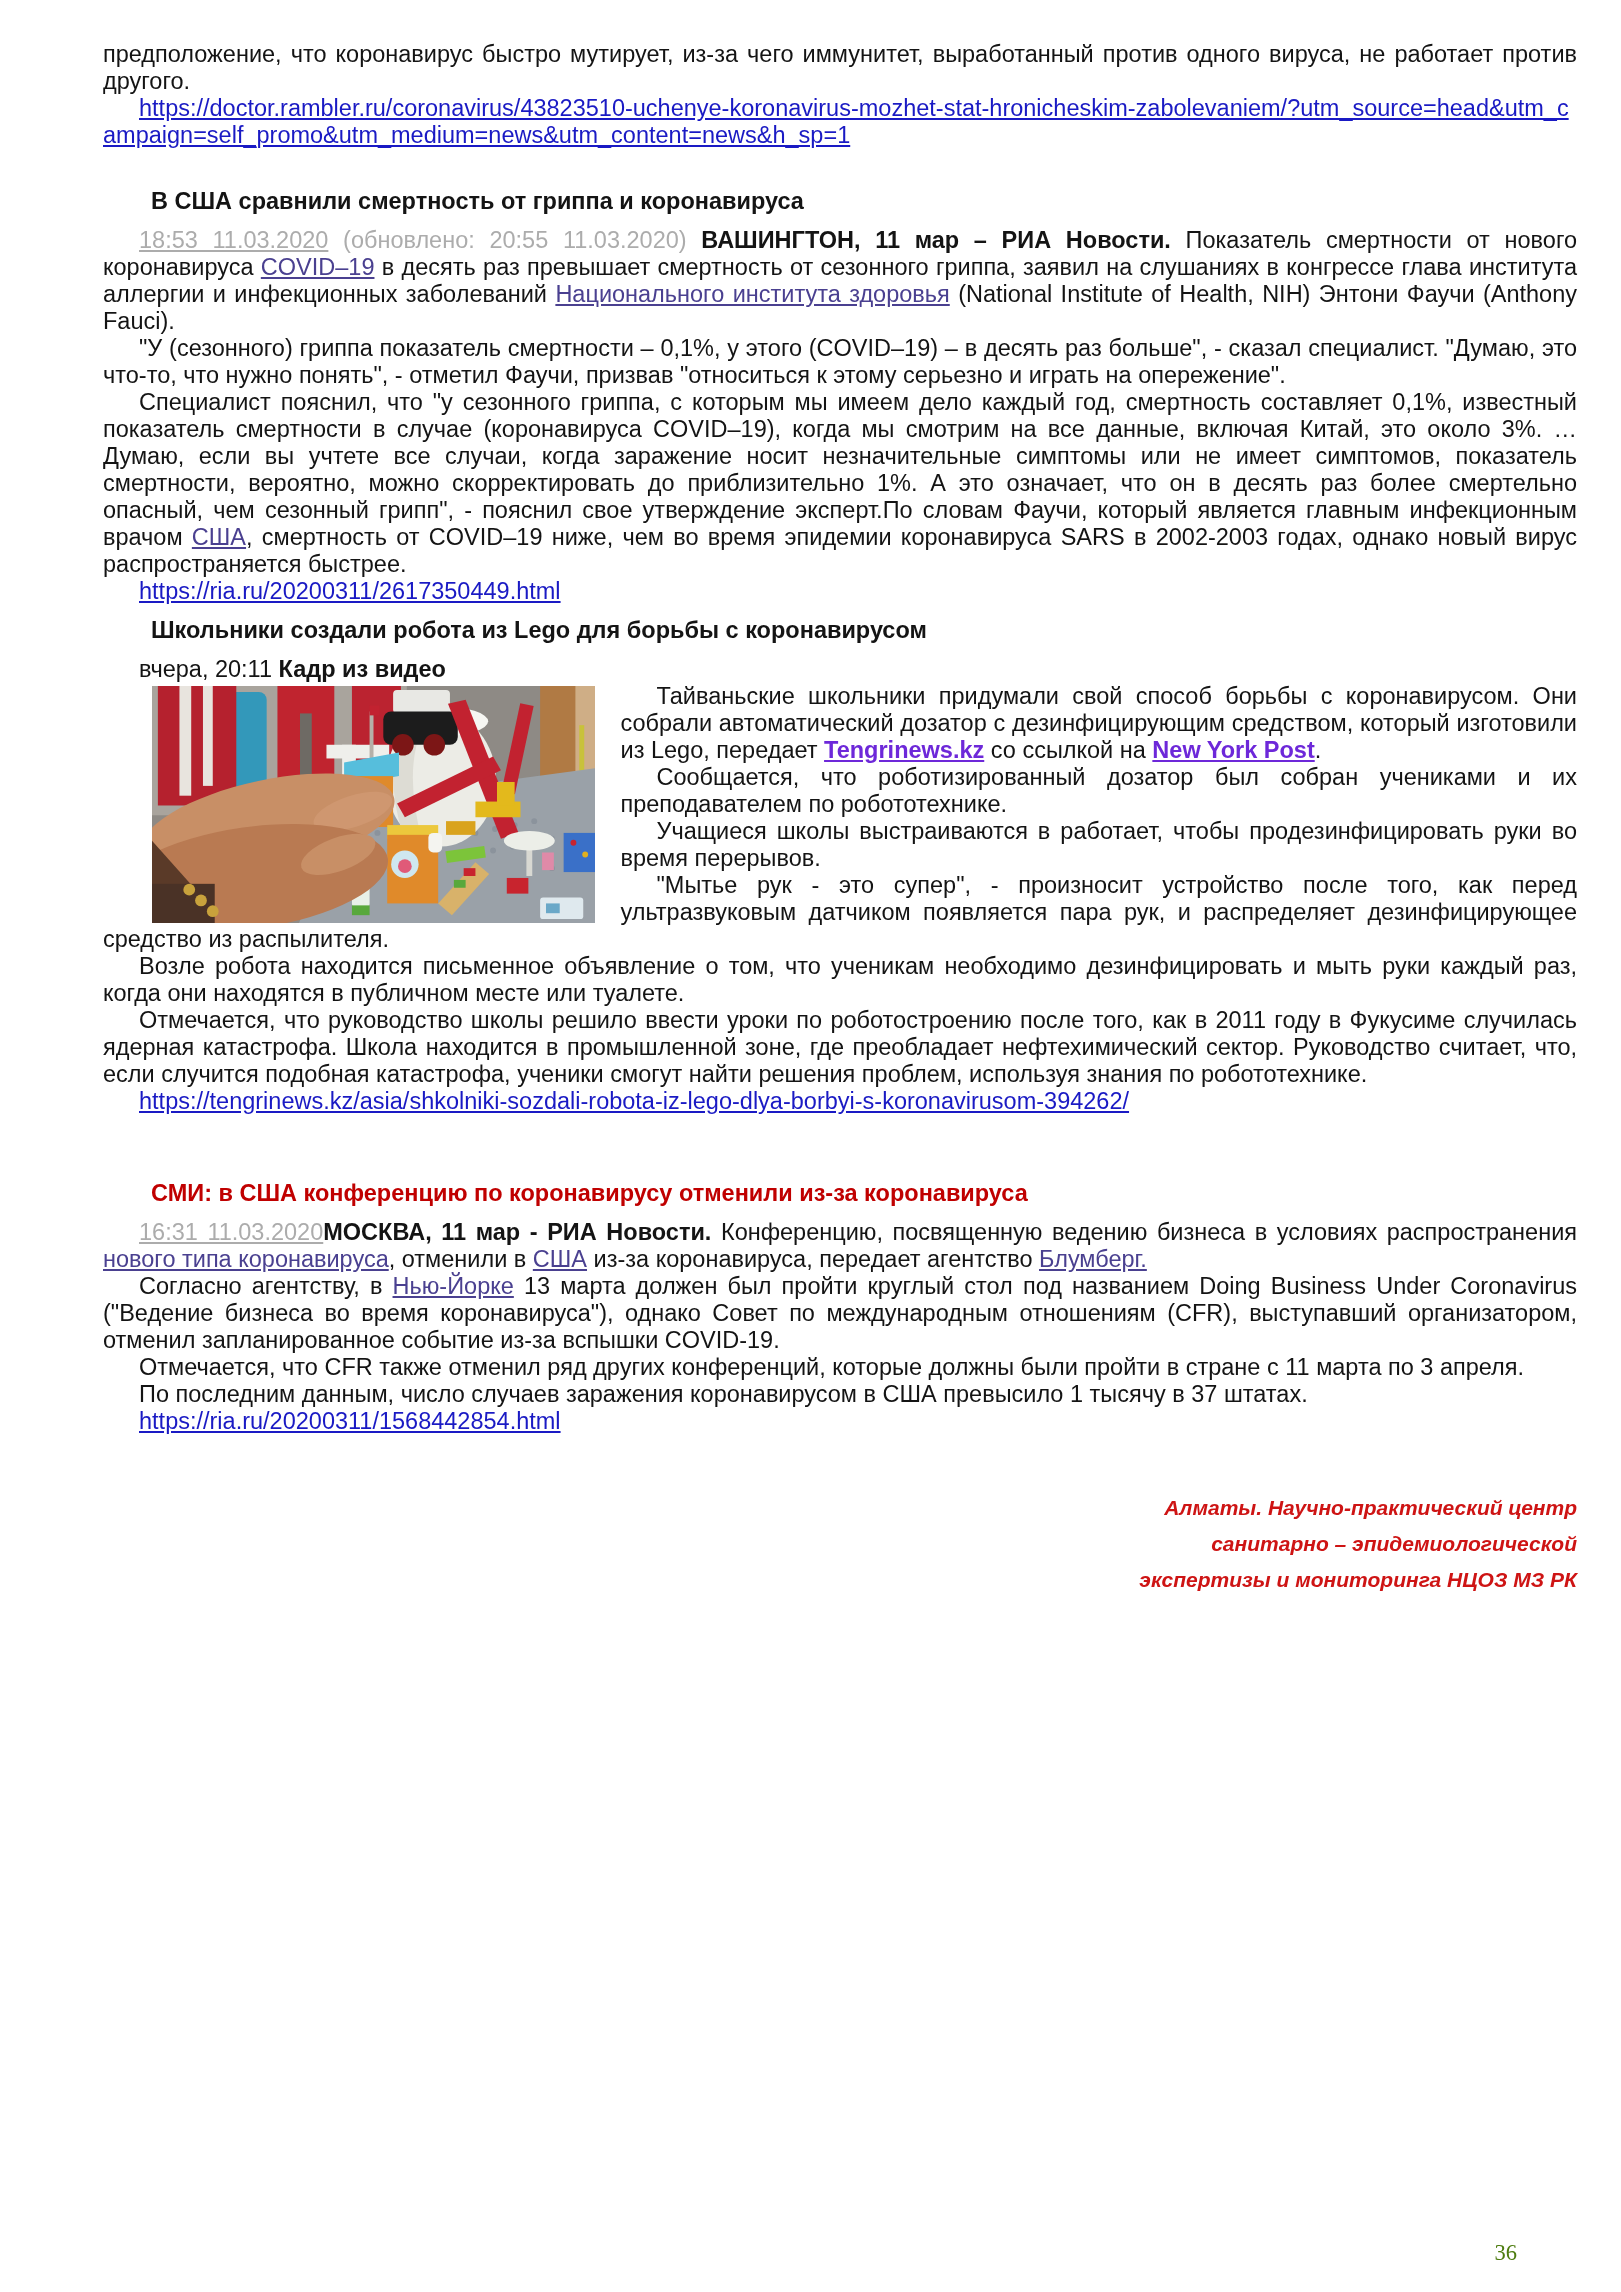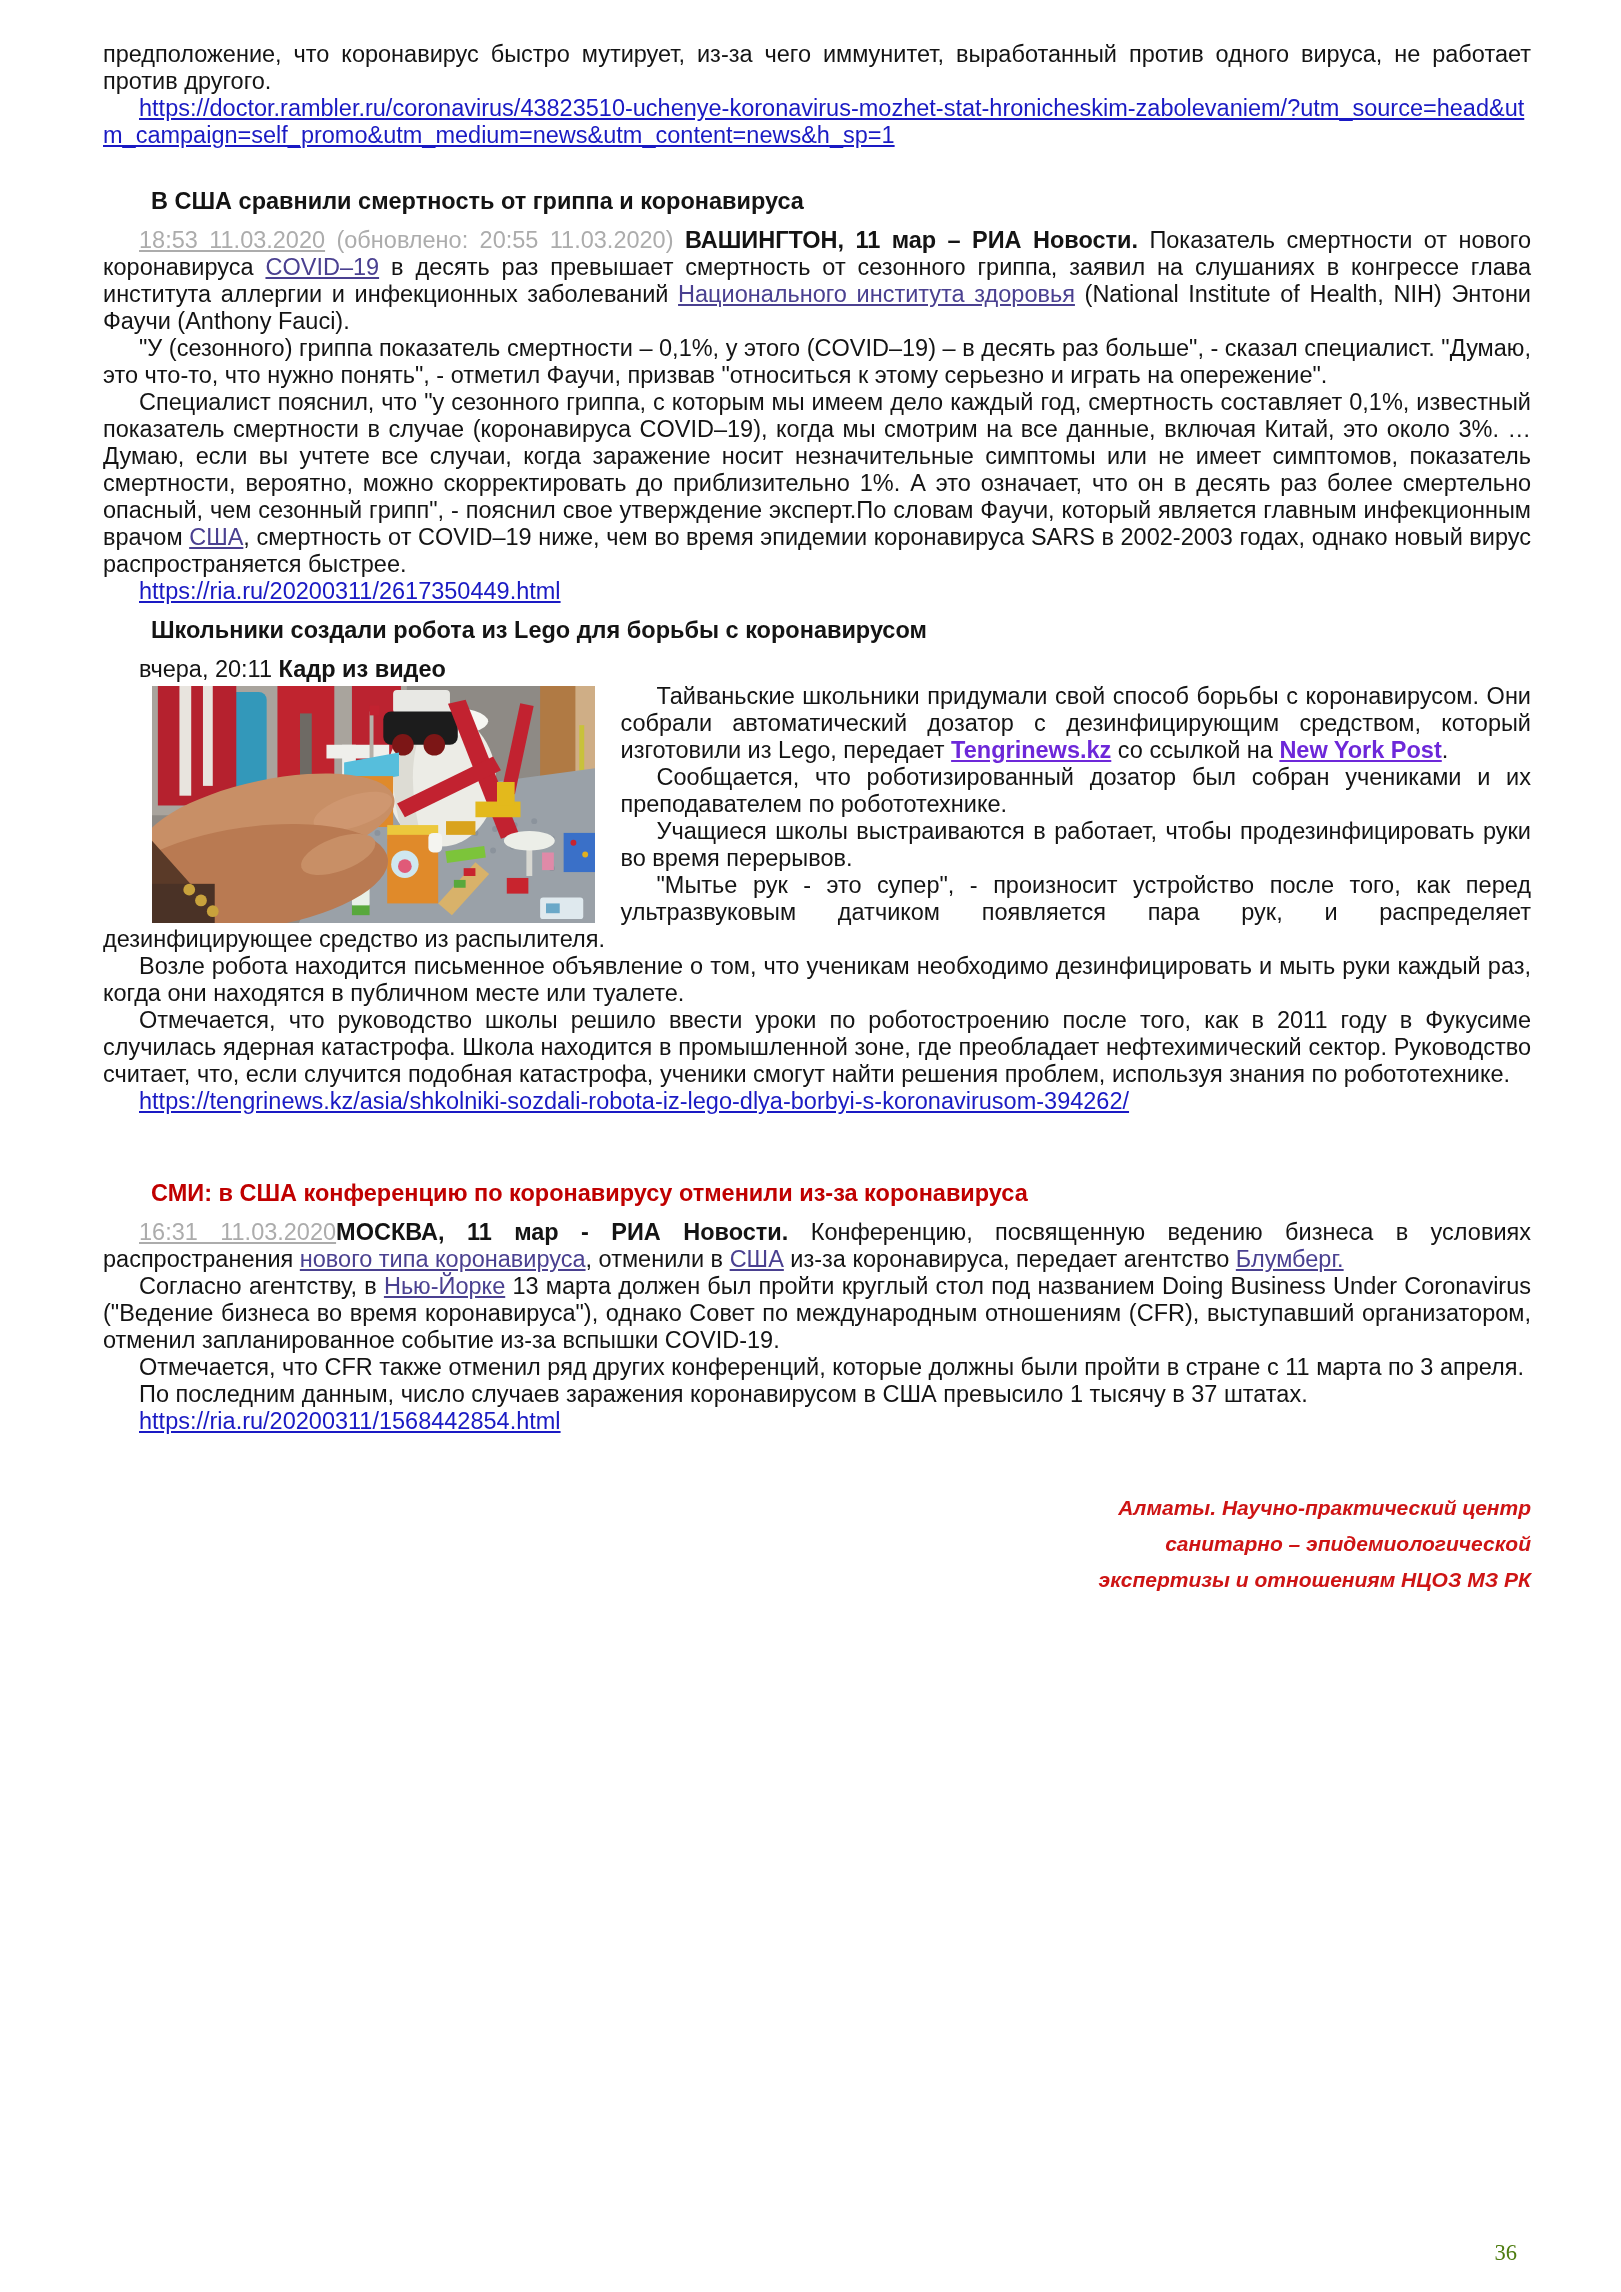--- a/index.html
+++ b/index.html
@@ -9,7 +9,7 @@
     margin:0 auto;
     background:#ffffff;
     box-sizing:border-box;
-    padding:41px 90px 0 103px;
+    padding:41px 44px 0 103px;
     font-family:"Liberation Sans","DejaVu Sans",sans-serif;
     font-size:23.5px;line-height:27px;color:#141414;
   }

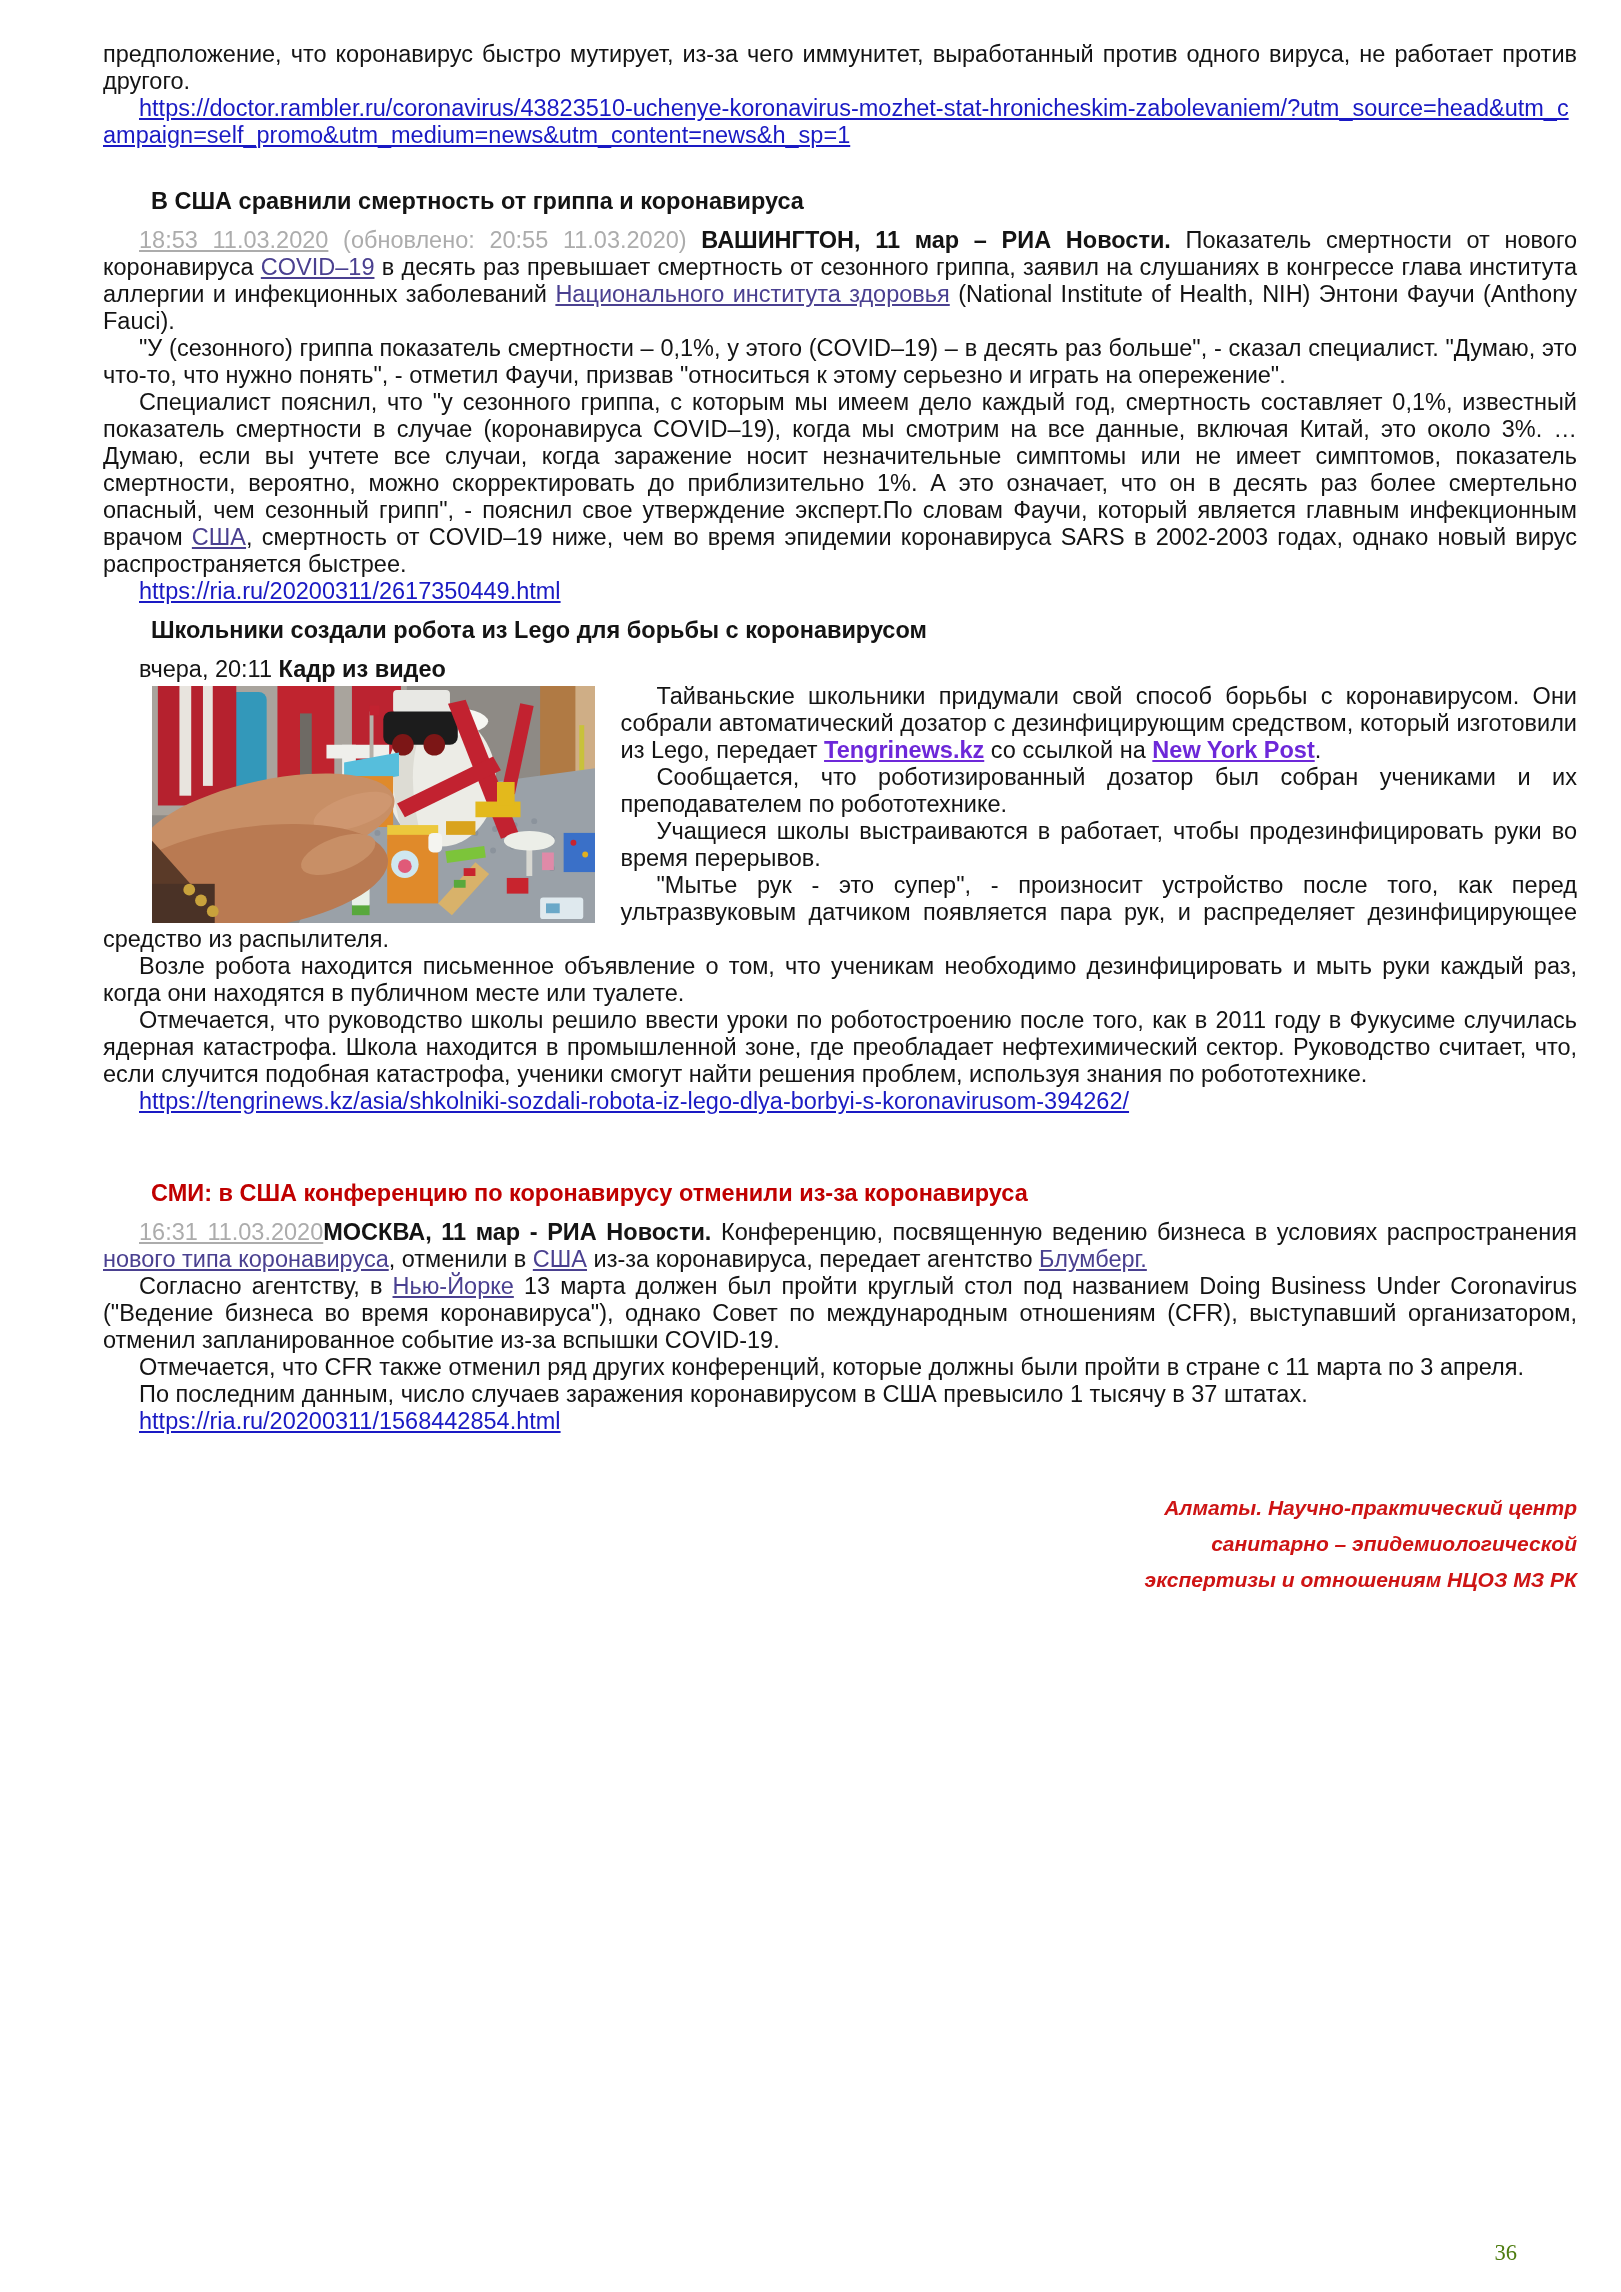--- a/index.html
+++ b/index.html
@@ -192,7 +192,7 @@
   <div class="sig">
     <div>Алматы. Научно-практический центр</div>
     <div>санитарно – эпидемиологической</div>
-    <div>экспертизы и отношениям НЦОЗ МЗ РК</div>
+    <div>экспертизы и мониторинга НЦОЗ МЗ РК</div>
   </div>
 
   <div class="pagenum">36</div>

